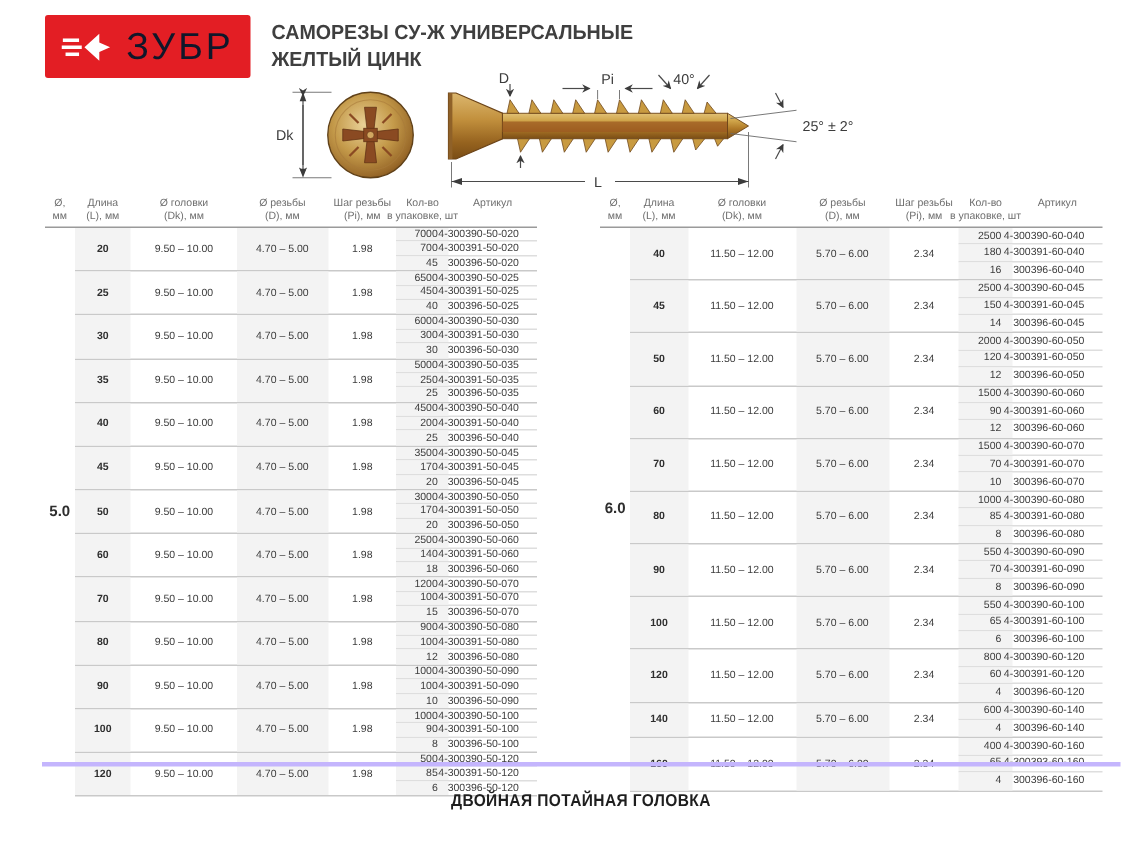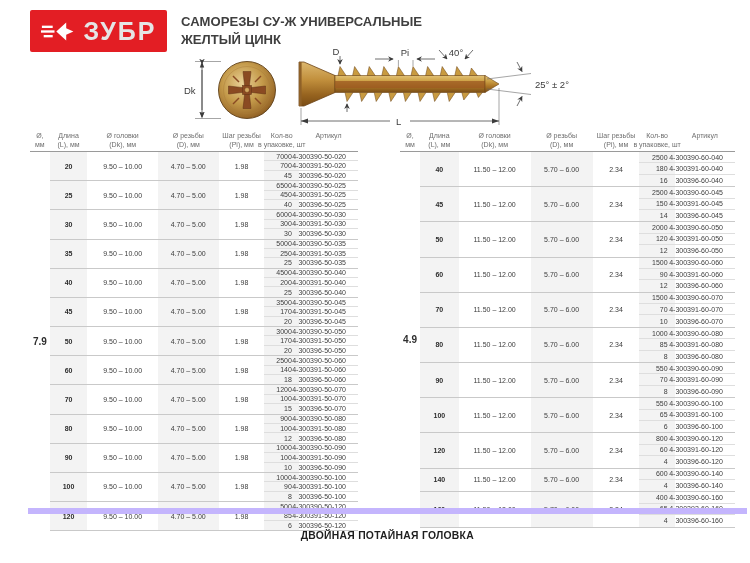--- a/index.html
+++ b/index.html
@@ -12,7 +12,7 @@
   
   .logo{position:absolute;left:30px;top:10px;width:137px;height:42px;background:var(--red);
         border-radius:2px;display:flex;align-items:center;justify-content:center;gap:7px}
-  .logo-text{color:#e5e5e5;font-weight:bold;font-size:25px;letter-spacing:2px;line-height:1}
+  .logo-text{color:#0f172a;font-weight:normal;font-size:25px;letter-spacing:2px;line-height:1}
   .title{position:absolute;left:181px;top:13px;font-size:13.5px;font-weight:bold;color:#3f3f3f;
          line-height:17.5px;transform:scaleX(.97);transform-origin:left top;white-space:nowrap}
 

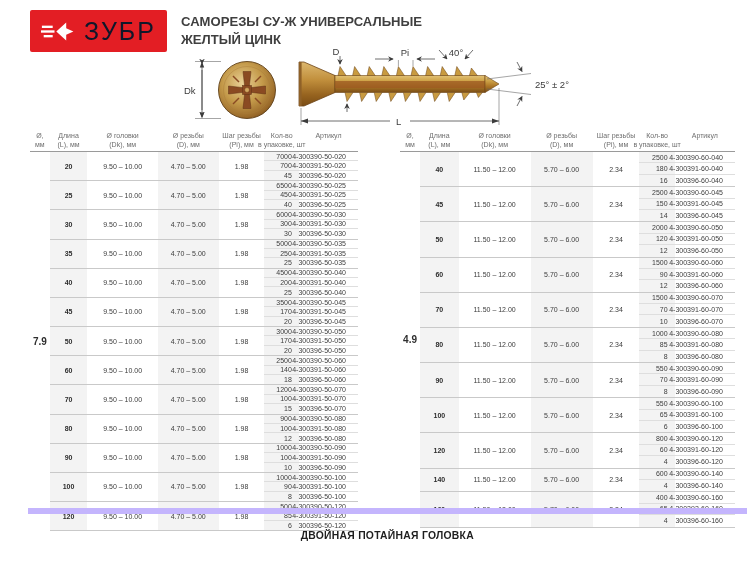--- a/index.html
+++ b/index.html
@@ -222,7 +222,7 @@
       </div>
     </div>
   <div class="tbody">
-    <div class="dia">7.9</div>
+    <div class="dia">5.0</div>
     <div class="groups">
         <div class="group">
           <div class="cell c1">20</div>

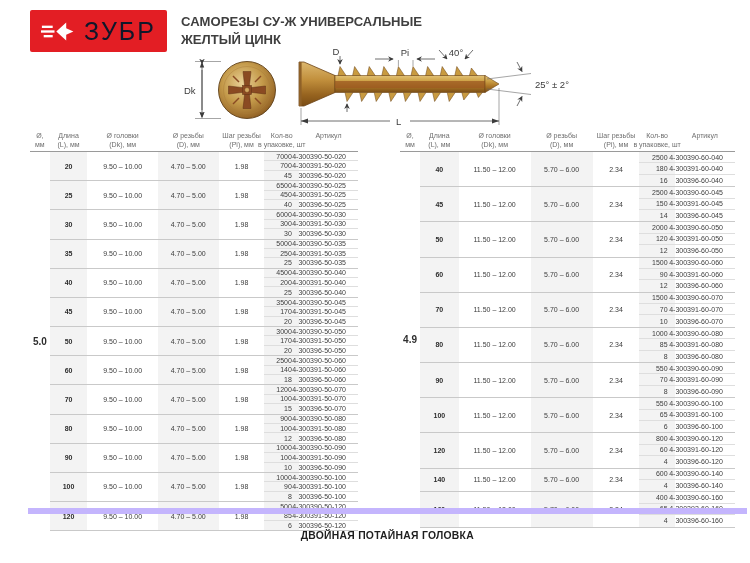--- a/index.html
+++ b/index.html
@@ -520,7 +520,7 @@
       </div>
     </div>
   <div class="tbody">
-    <div class="dia">4.9</div>
+    <div class="dia">6.0</div>
     <div class="groups">
         <div class="group">
           <div class="cell c1">40</div>

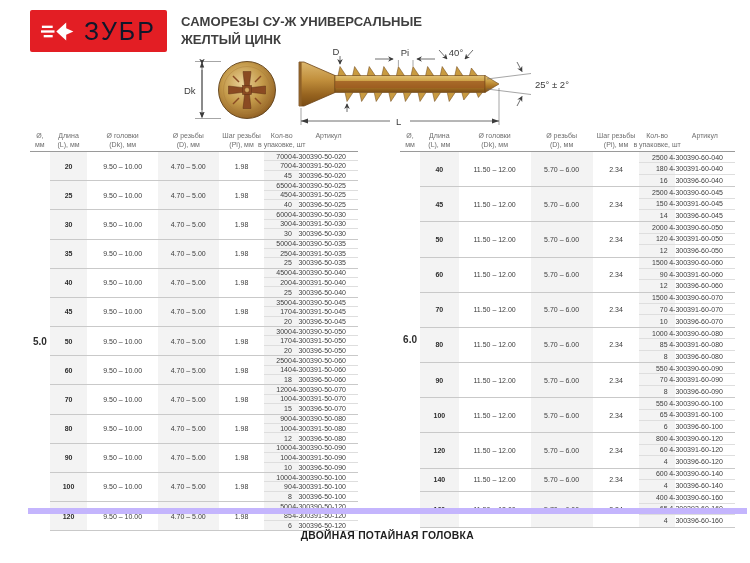--- a/index.html
+++ b/index.html
@@ -48,7 +48,7 @@
 
   
   .footer{position:absolute;left:28px;top:508px;width:719px;height:48px;
-          border-top:6px solid #c4b5fd;display:flex}
+          border-top:3px solid #c4b5fd;display:flex}
   .feat{flex:1;display:flex;align-items:center;justify-content:center;font-weight:bold;
         font-size:11.5px;color:#1e1e1e;letter-spacing:.3px;white-space:nowrap}
   .feat+.feat{border-left:1px solid #b5b5b5}

